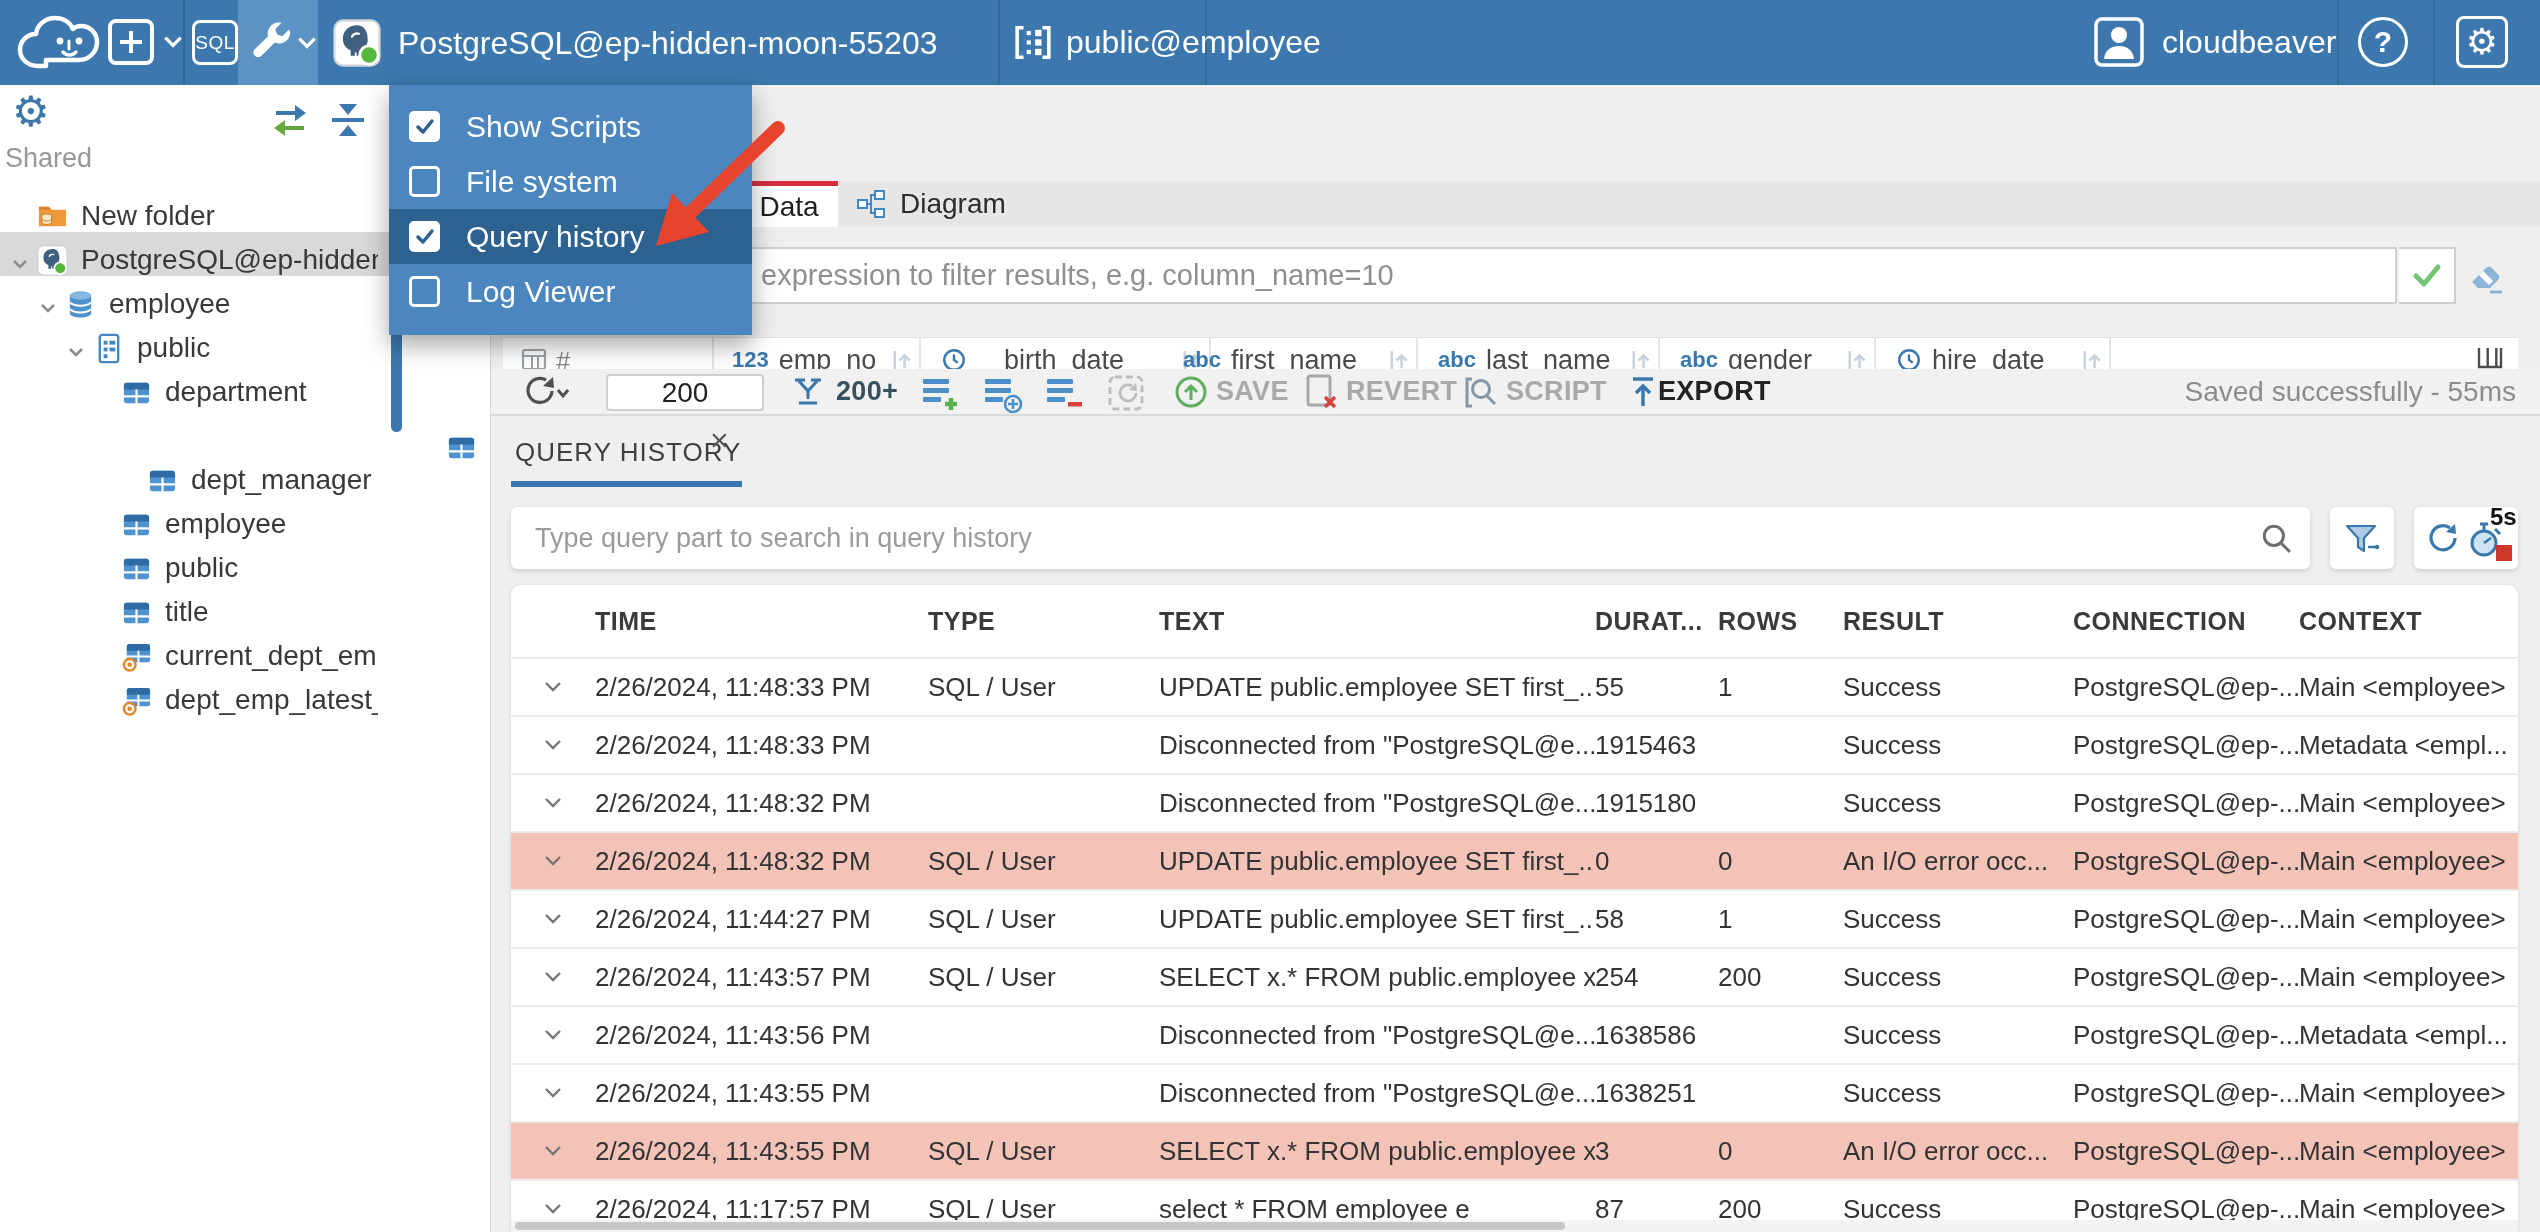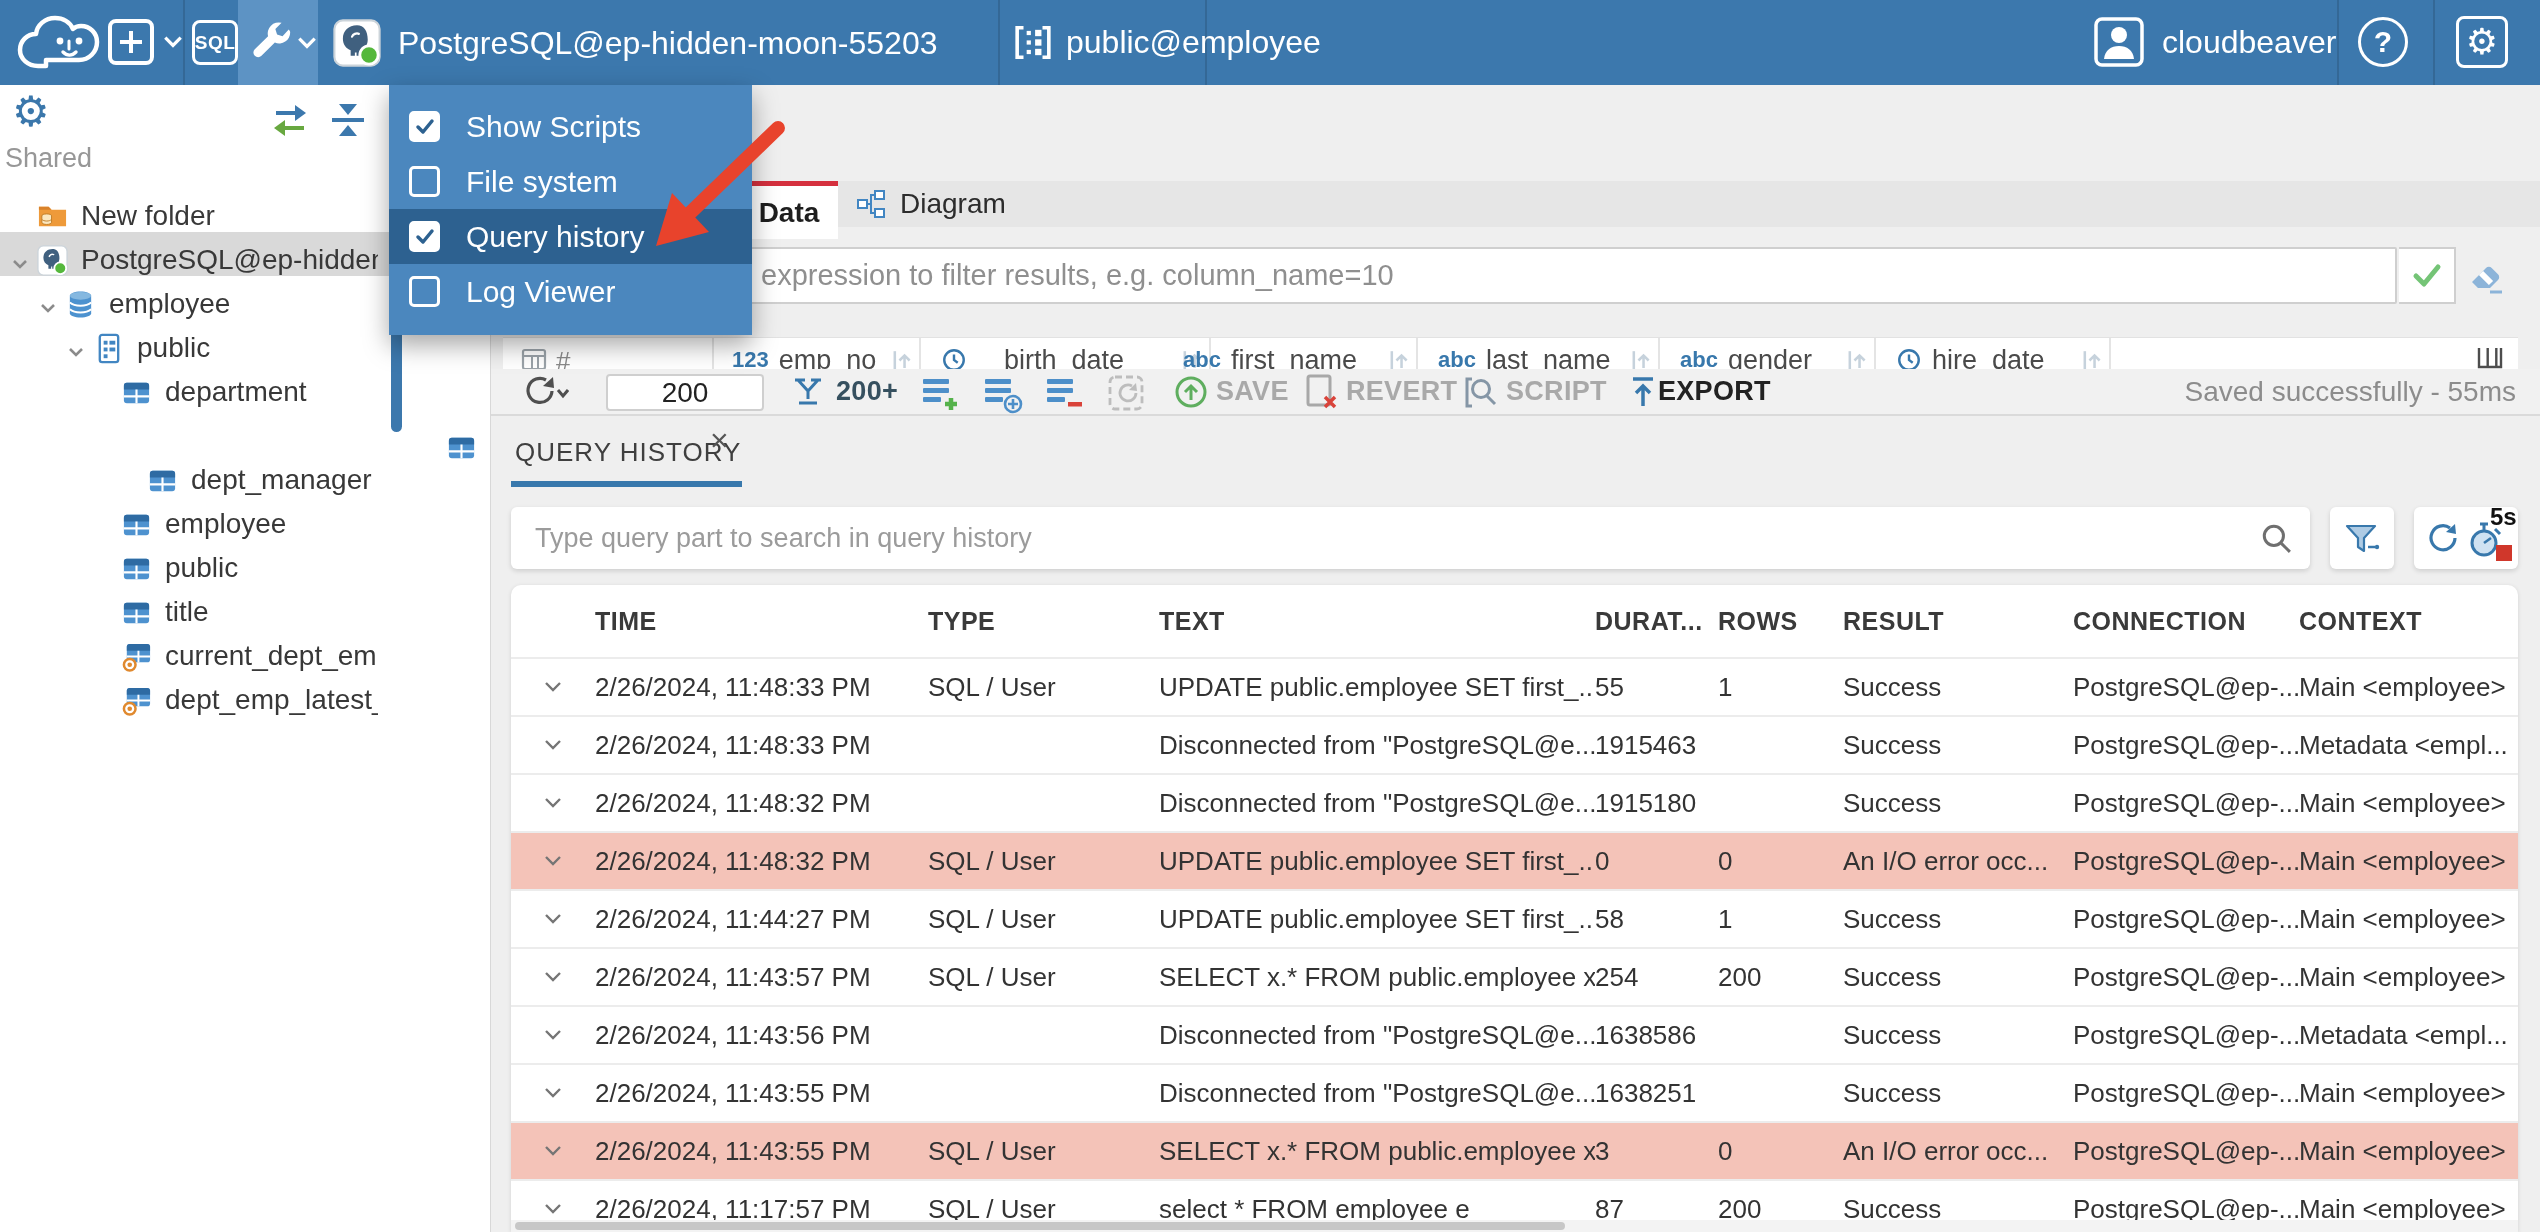--- a/index.html
+++ b/index.html
@@ -12,7 +12,7 @@
   .tb-text{color:#fff;font-size:31px;white-space:nowrap}
   .tools-btn{position:absolute;left:238px;top:0;width:80px;height:85px;background:#5d93c4;cursor:pointer}
   .sql-box{position:absolute;left:192px;top:20px;width:46px;height:45px;border:3.5px solid #fff;border-radius:8px;
-           color:#fff;font-size:19px;font-weight:bold;letter-spacing:.5px;display:flex;align-items:center;justify-content:center;box-sizing:border-box}
+           color:#fff;font-size:19px;font-weight:normal;letter-spacing:.5px;display:flex;align-items:center;justify-content:center;box-sizing:border-box}
   .round-btn{position:absolute;border:3.5px solid #fff;box-sizing:border-box;display:flex;align-items:center;justify-content:center;color:#fff}
   
   .menu{position:absolute;left:389px;top:85px;width:363px;background:#4b87be;padding:14px 0 16px 0;

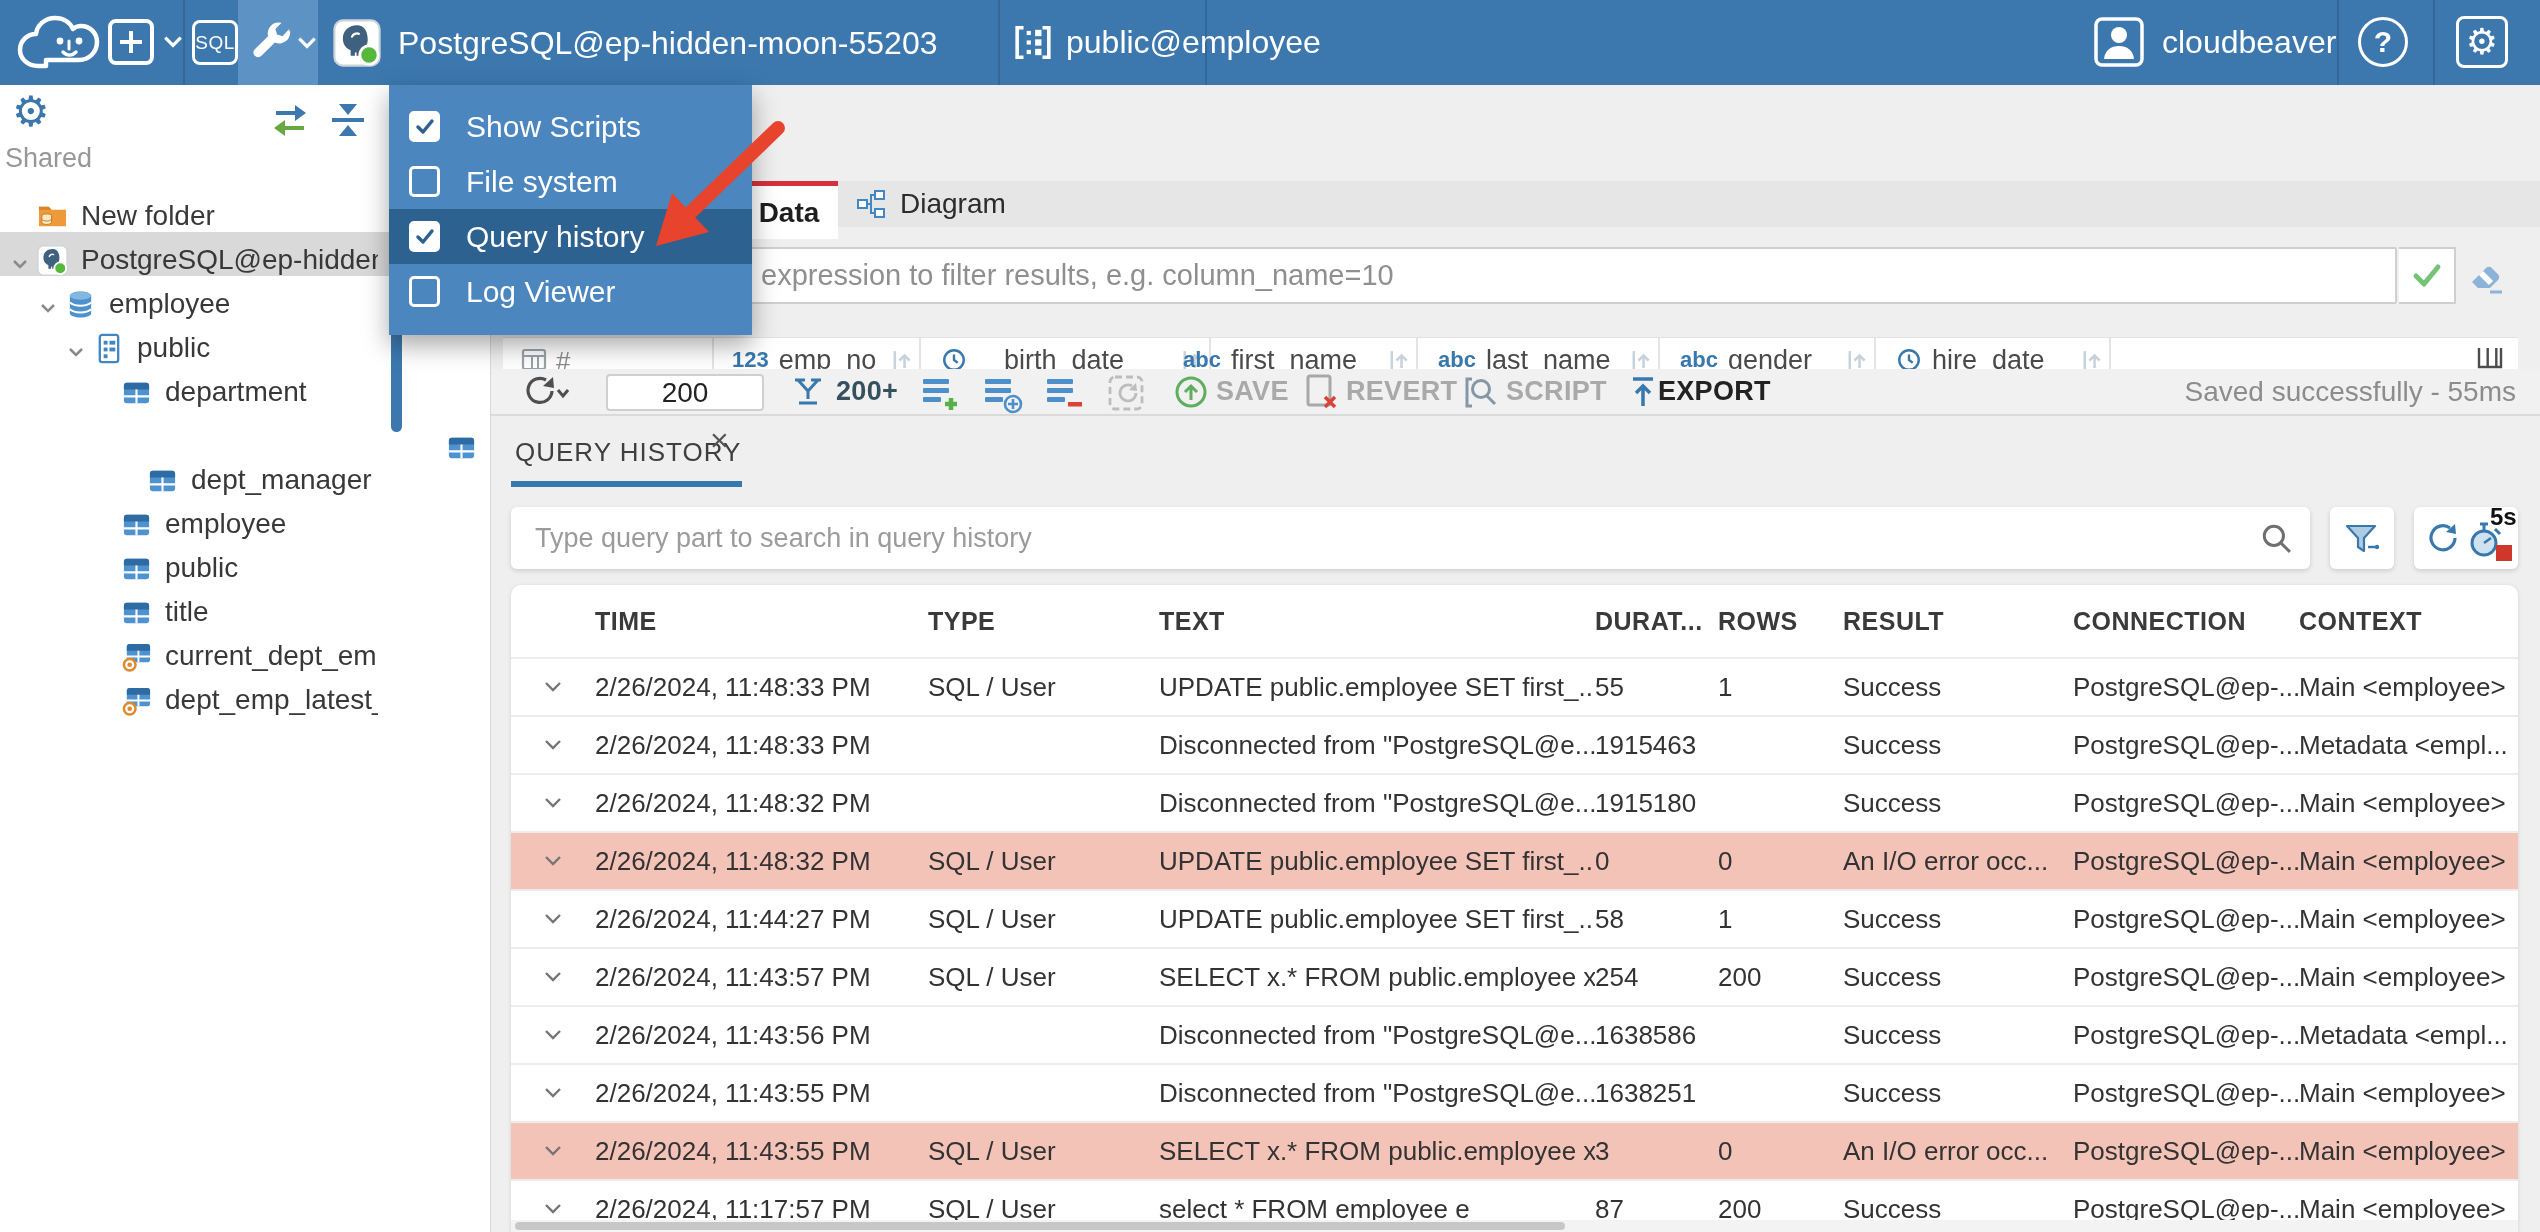--- a/index.html
+++ b/index.html
@@ -35,8 +35,8 @@
   .v-scroll{position:absolute;left:391px;top:166px;width:11px;height:181px;background:#3c78ad;border-radius:6px}
   
   .tabstrip{position:absolute;left:491px;top:181px;right:0;height:46px;background:#e6e6e6}
-  .tab-active{position:absolute;left:740px;top:181px;width:98px;height:58px;background:#fff;border-top:5px solid #d5303e;
-              box-sizing:border-box;display:flex;align-items:center;justify-content:center;font-size:28px;font-weight:700;color:#1e1e1e}
+  .tab-active{position:absolute;left:740px;top:181px;width:98px;height:46px;background:#fff;border-top:5px solid #d5303e;
+              box-sizing:border-box;display:flex;align-items:center;justify-content:center;font-size:28px;font-weight:400;color:#1e1e1e}
   .tab-idle{position:absolute;left:838px;top:181px;height:46px;display:flex;align-items:center;font-size:28px;color:#2c2c2c;padding:0 26px 0 18px}
   .filter-input{position:absolute;left:515px;top:247px;width:1882px;height:57px;box-sizing:border-box;background:#fff;
                 border:2px solid #cfcfcf;border-radius:2px;font-size:29px;color:#333;padding:0 16px 0 244px;outline:none;font-family:inherit}

